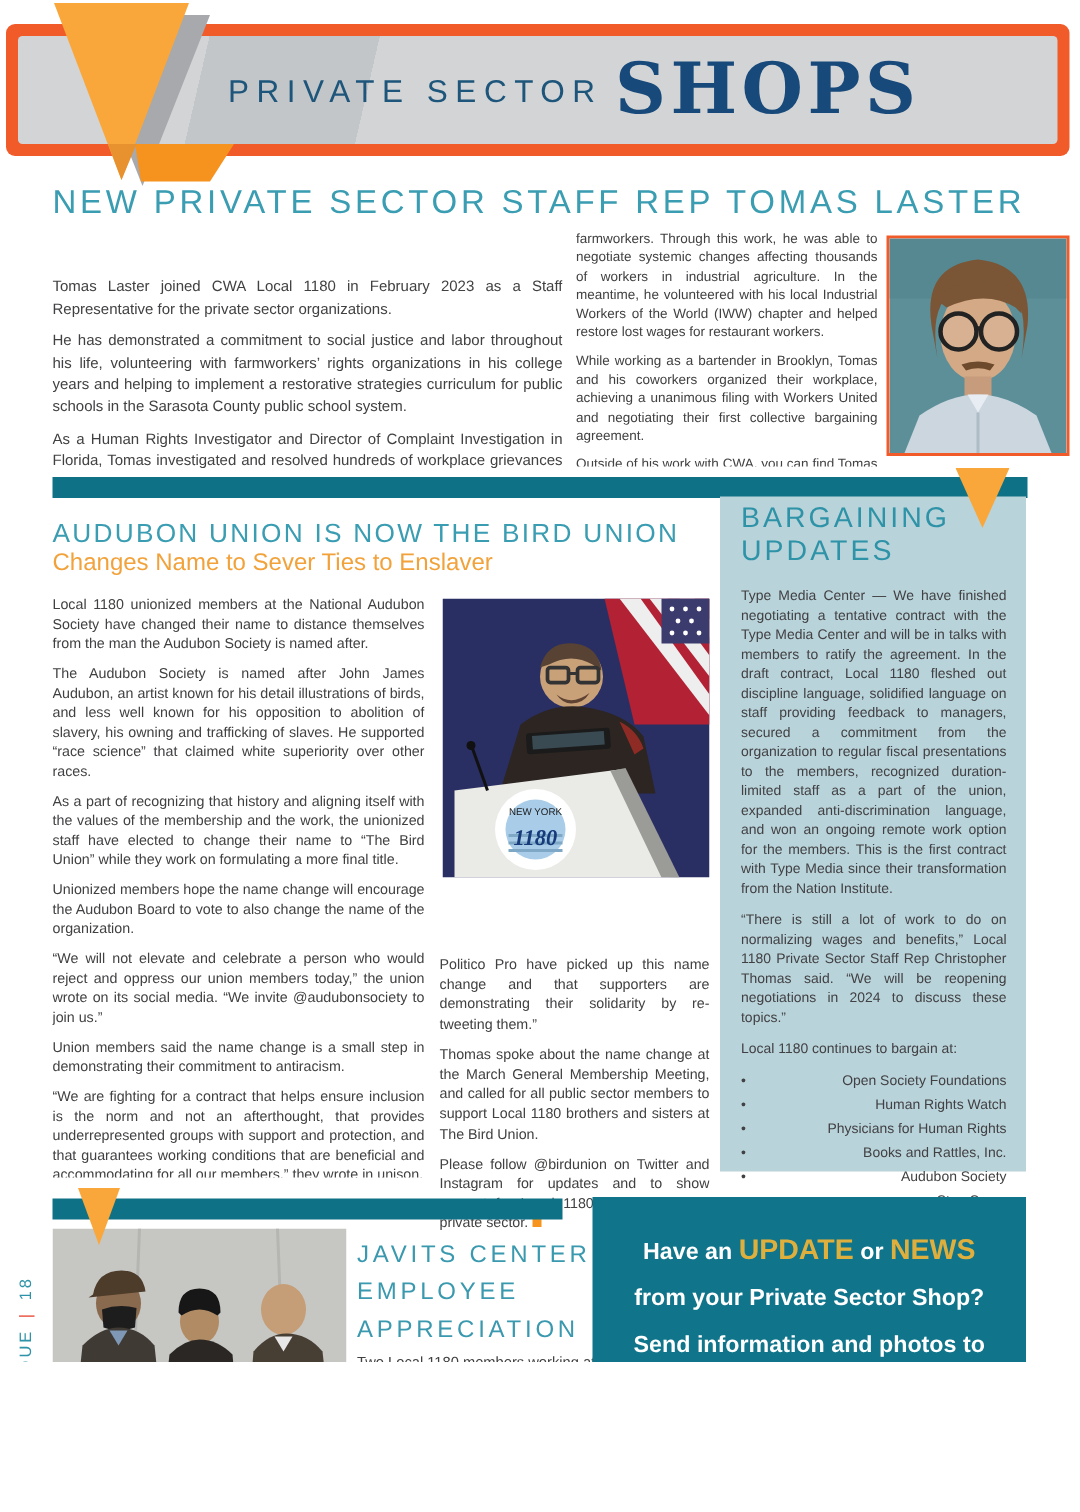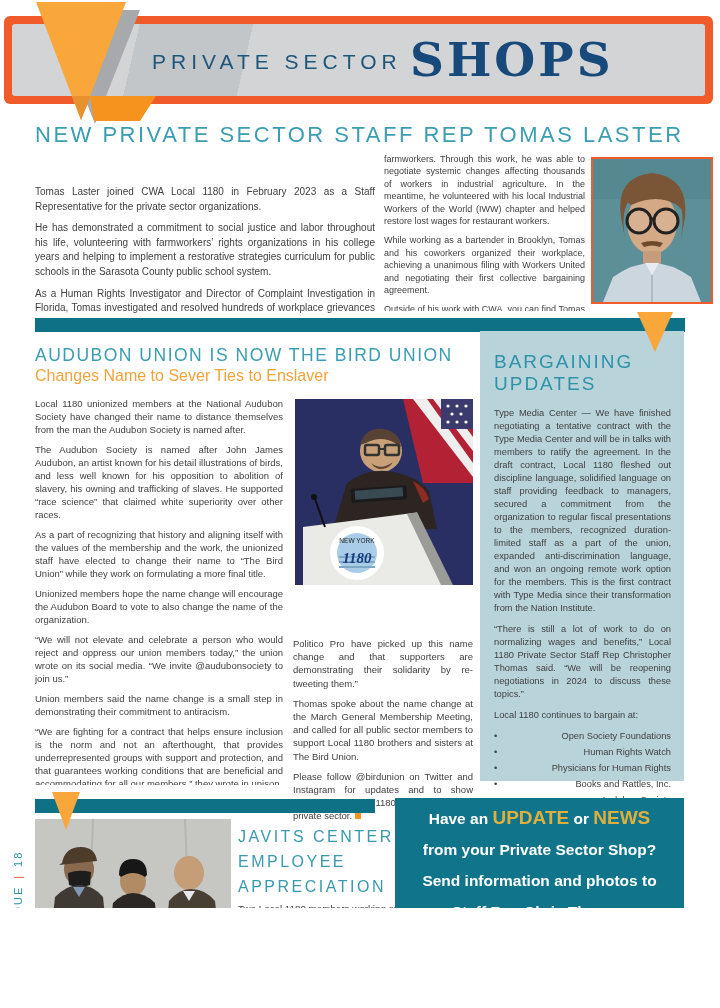--- a/index.html
+++ b/index.html
@@ -49,7 +49,7 @@
 
   
   .sidebar{position:absolute;left:480px;top:331px;width:204px;height:450px;
-           background:#B9D3DA;box-sizing:border-box;padding:20px 13px 10px 14px;}
+           background:#B9D3DA;box-sizing:border-box;padding:4px 13px 10px 14px;}
   .sb-title{font-size:19px;letter-spacing:2px;color:#2F93A8;line-height:22px;margin-bottom:12px;}
   .sb-body{font-size:9.3px;line-height:13px;text-align:justify;color:#414042;}
   .sb-body p{margin:0 0 8px 0;}

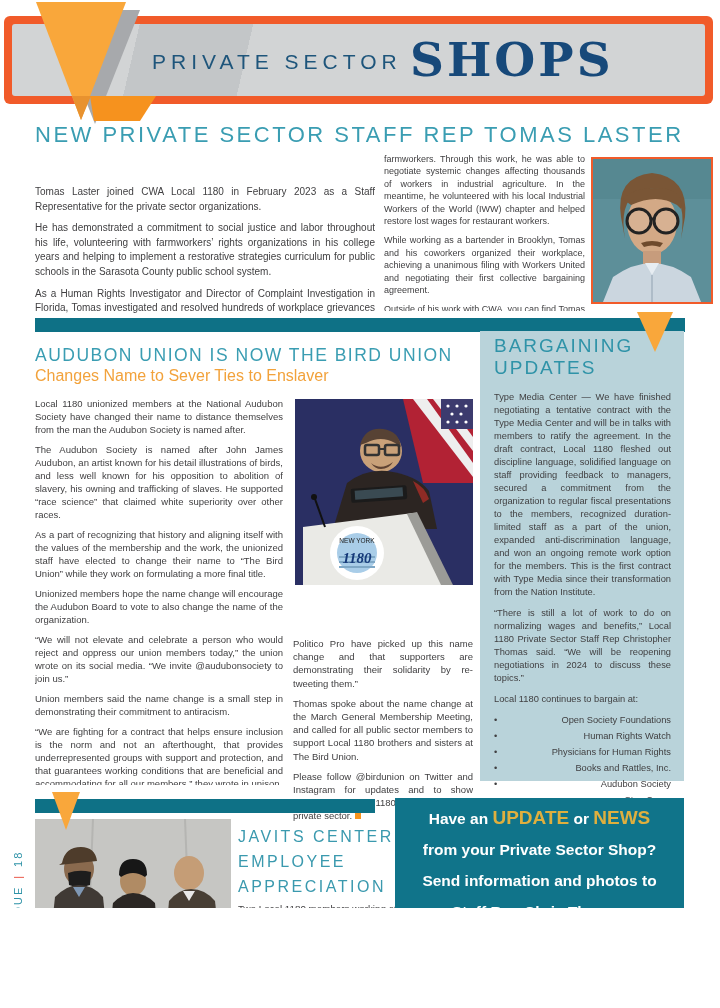--- a/index.html
+++ b/index.html
@@ -65,7 +65,7 @@
 
   
   .cta-box{position:absolute;left:395px;top:798px;width:289px;height:177px;background:#10748A;
-           box-sizing:border-box;text-align:center;padding-top:4px;color:#ffffff;}
+           box-sizing:border-box;text-align:center;padding-top:20px;color:#ffffff;}
   .cta-line{font-size:15.5px;font-weight:bold;line-height:31px;white-space:nowrap;}
   .cta-gold{color:#DFAF3E;font-size:19px;}
   .cta-email{color:#DFAF3E;font-size:16px;border-bottom:1.5px solid #DFAF3E;text-decoration:none;cursor:pointer;}

